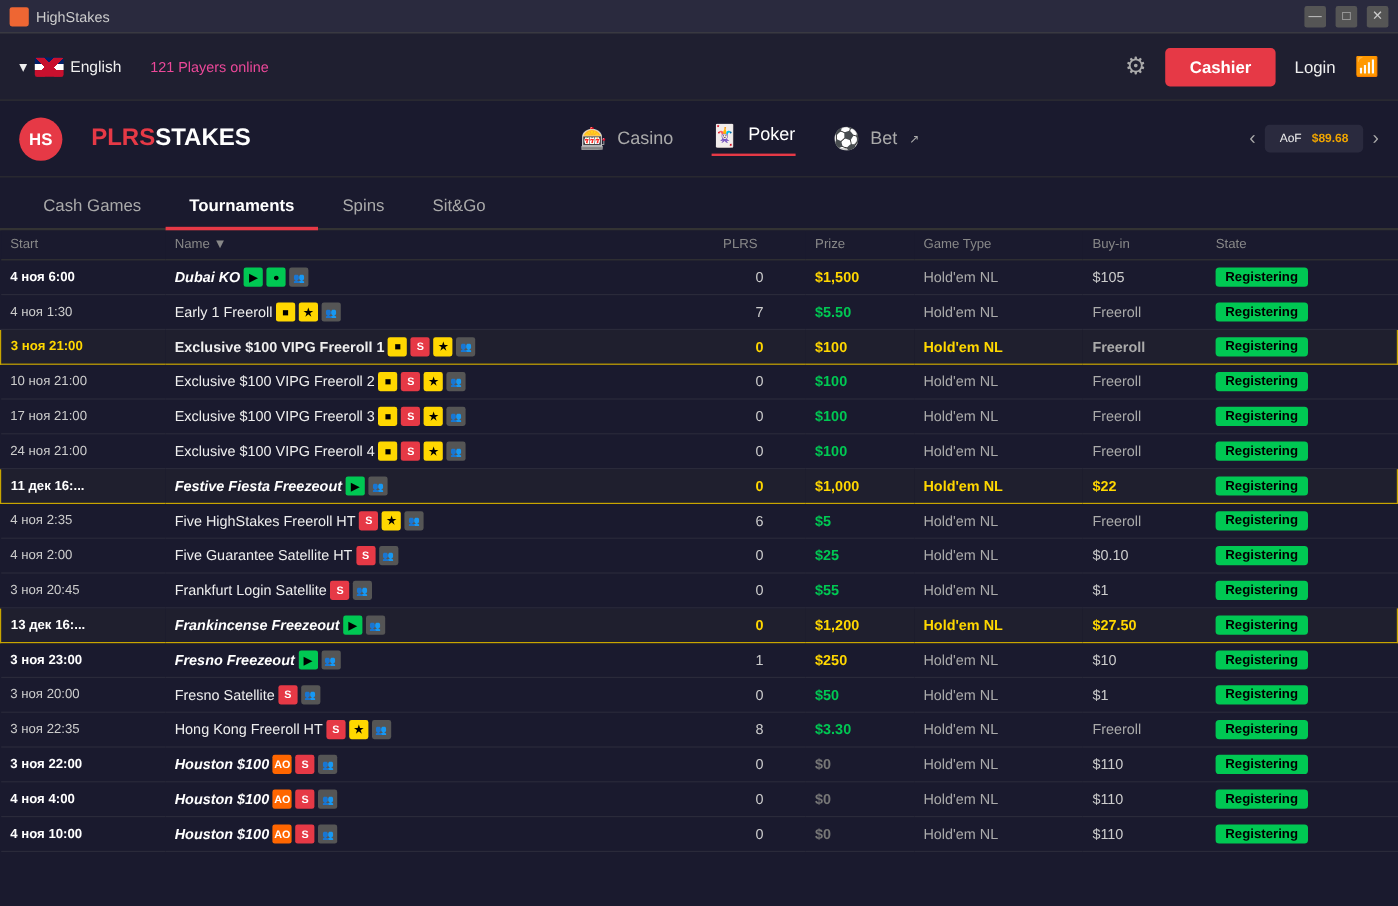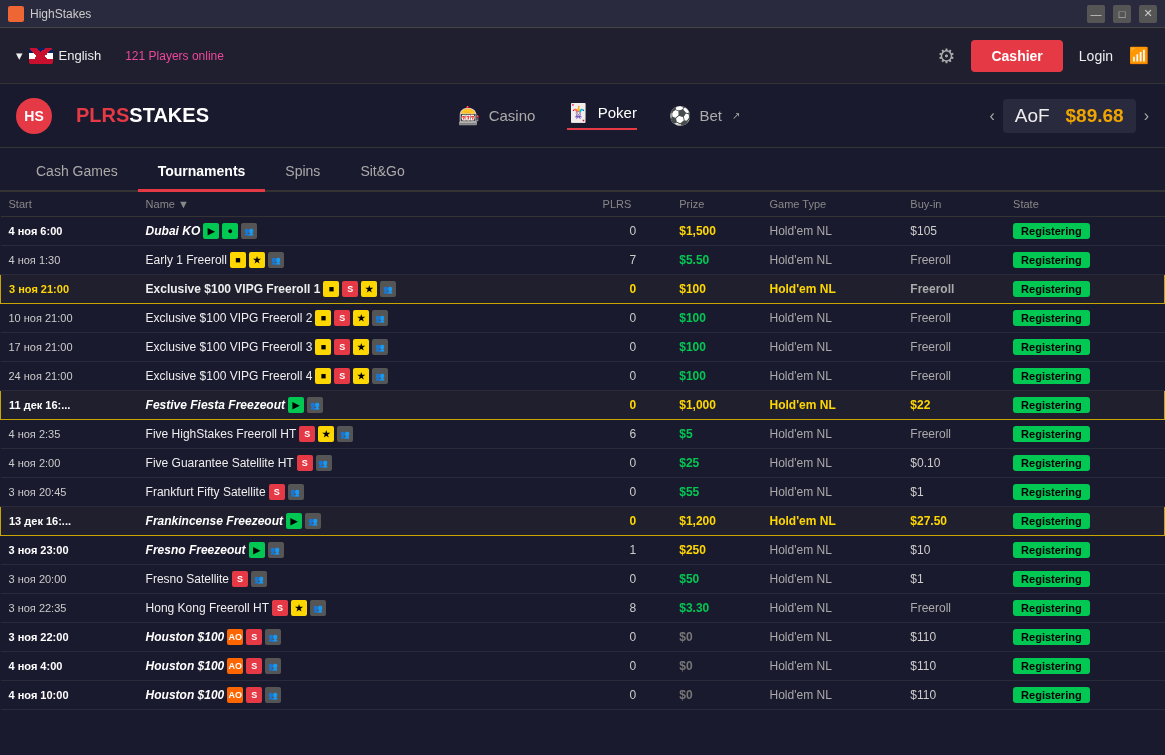--- a/index.html
+++ b/index.html
@@ -184,7 +184,7 @@
       padding: 6px 12px;
       border-radius: 4px;
       color: #eee;
-      font-size: 19px;
+      font-size: 10px;
     }
     .balance {
       color: #f0a500;

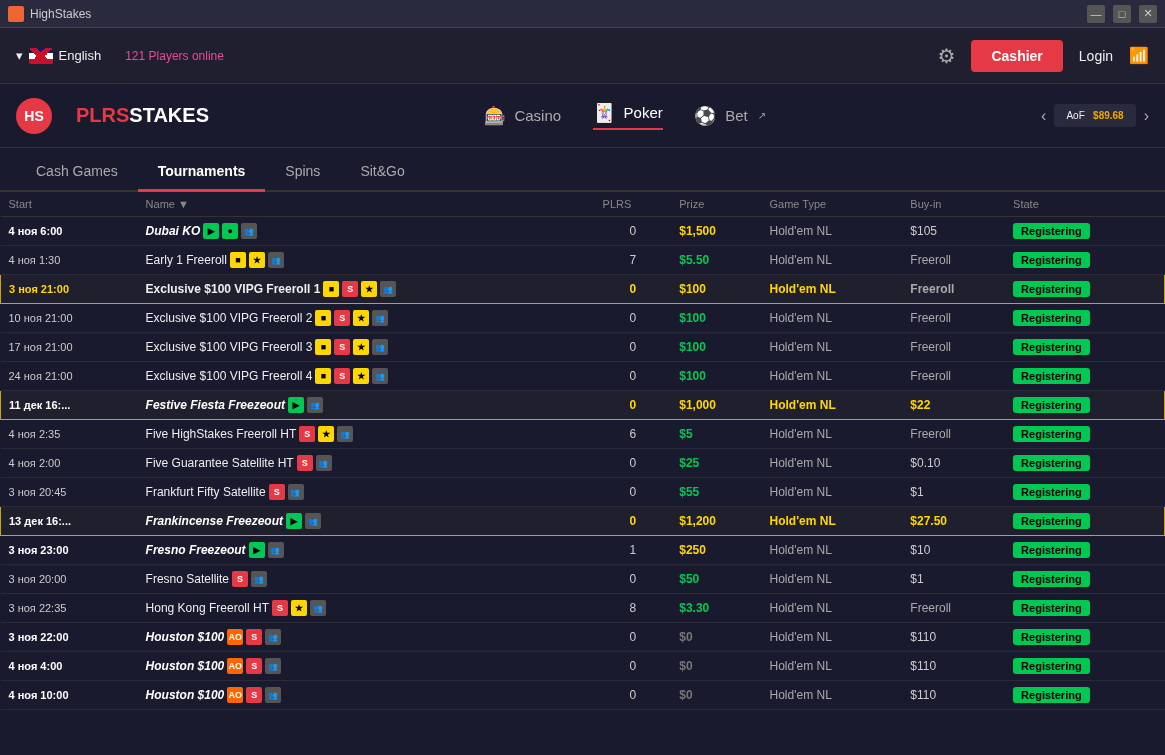--- a/index.html
+++ b/index.html
@@ -569,7 +569,7 @@
             <td class="td-start">3 ноя 20:45</td>
             <td>
               <div class="icons-cell">
-                <span class="td-name">Frankfurt Fifty Satellite</span>
+                <span class="td-name">Frankfurt Login Satellite</span>
                 <span class="icon-badge red">S</span>
                 <span class="icon-badge gray" style="font-size: 8px;">👥</span>
               </div>

